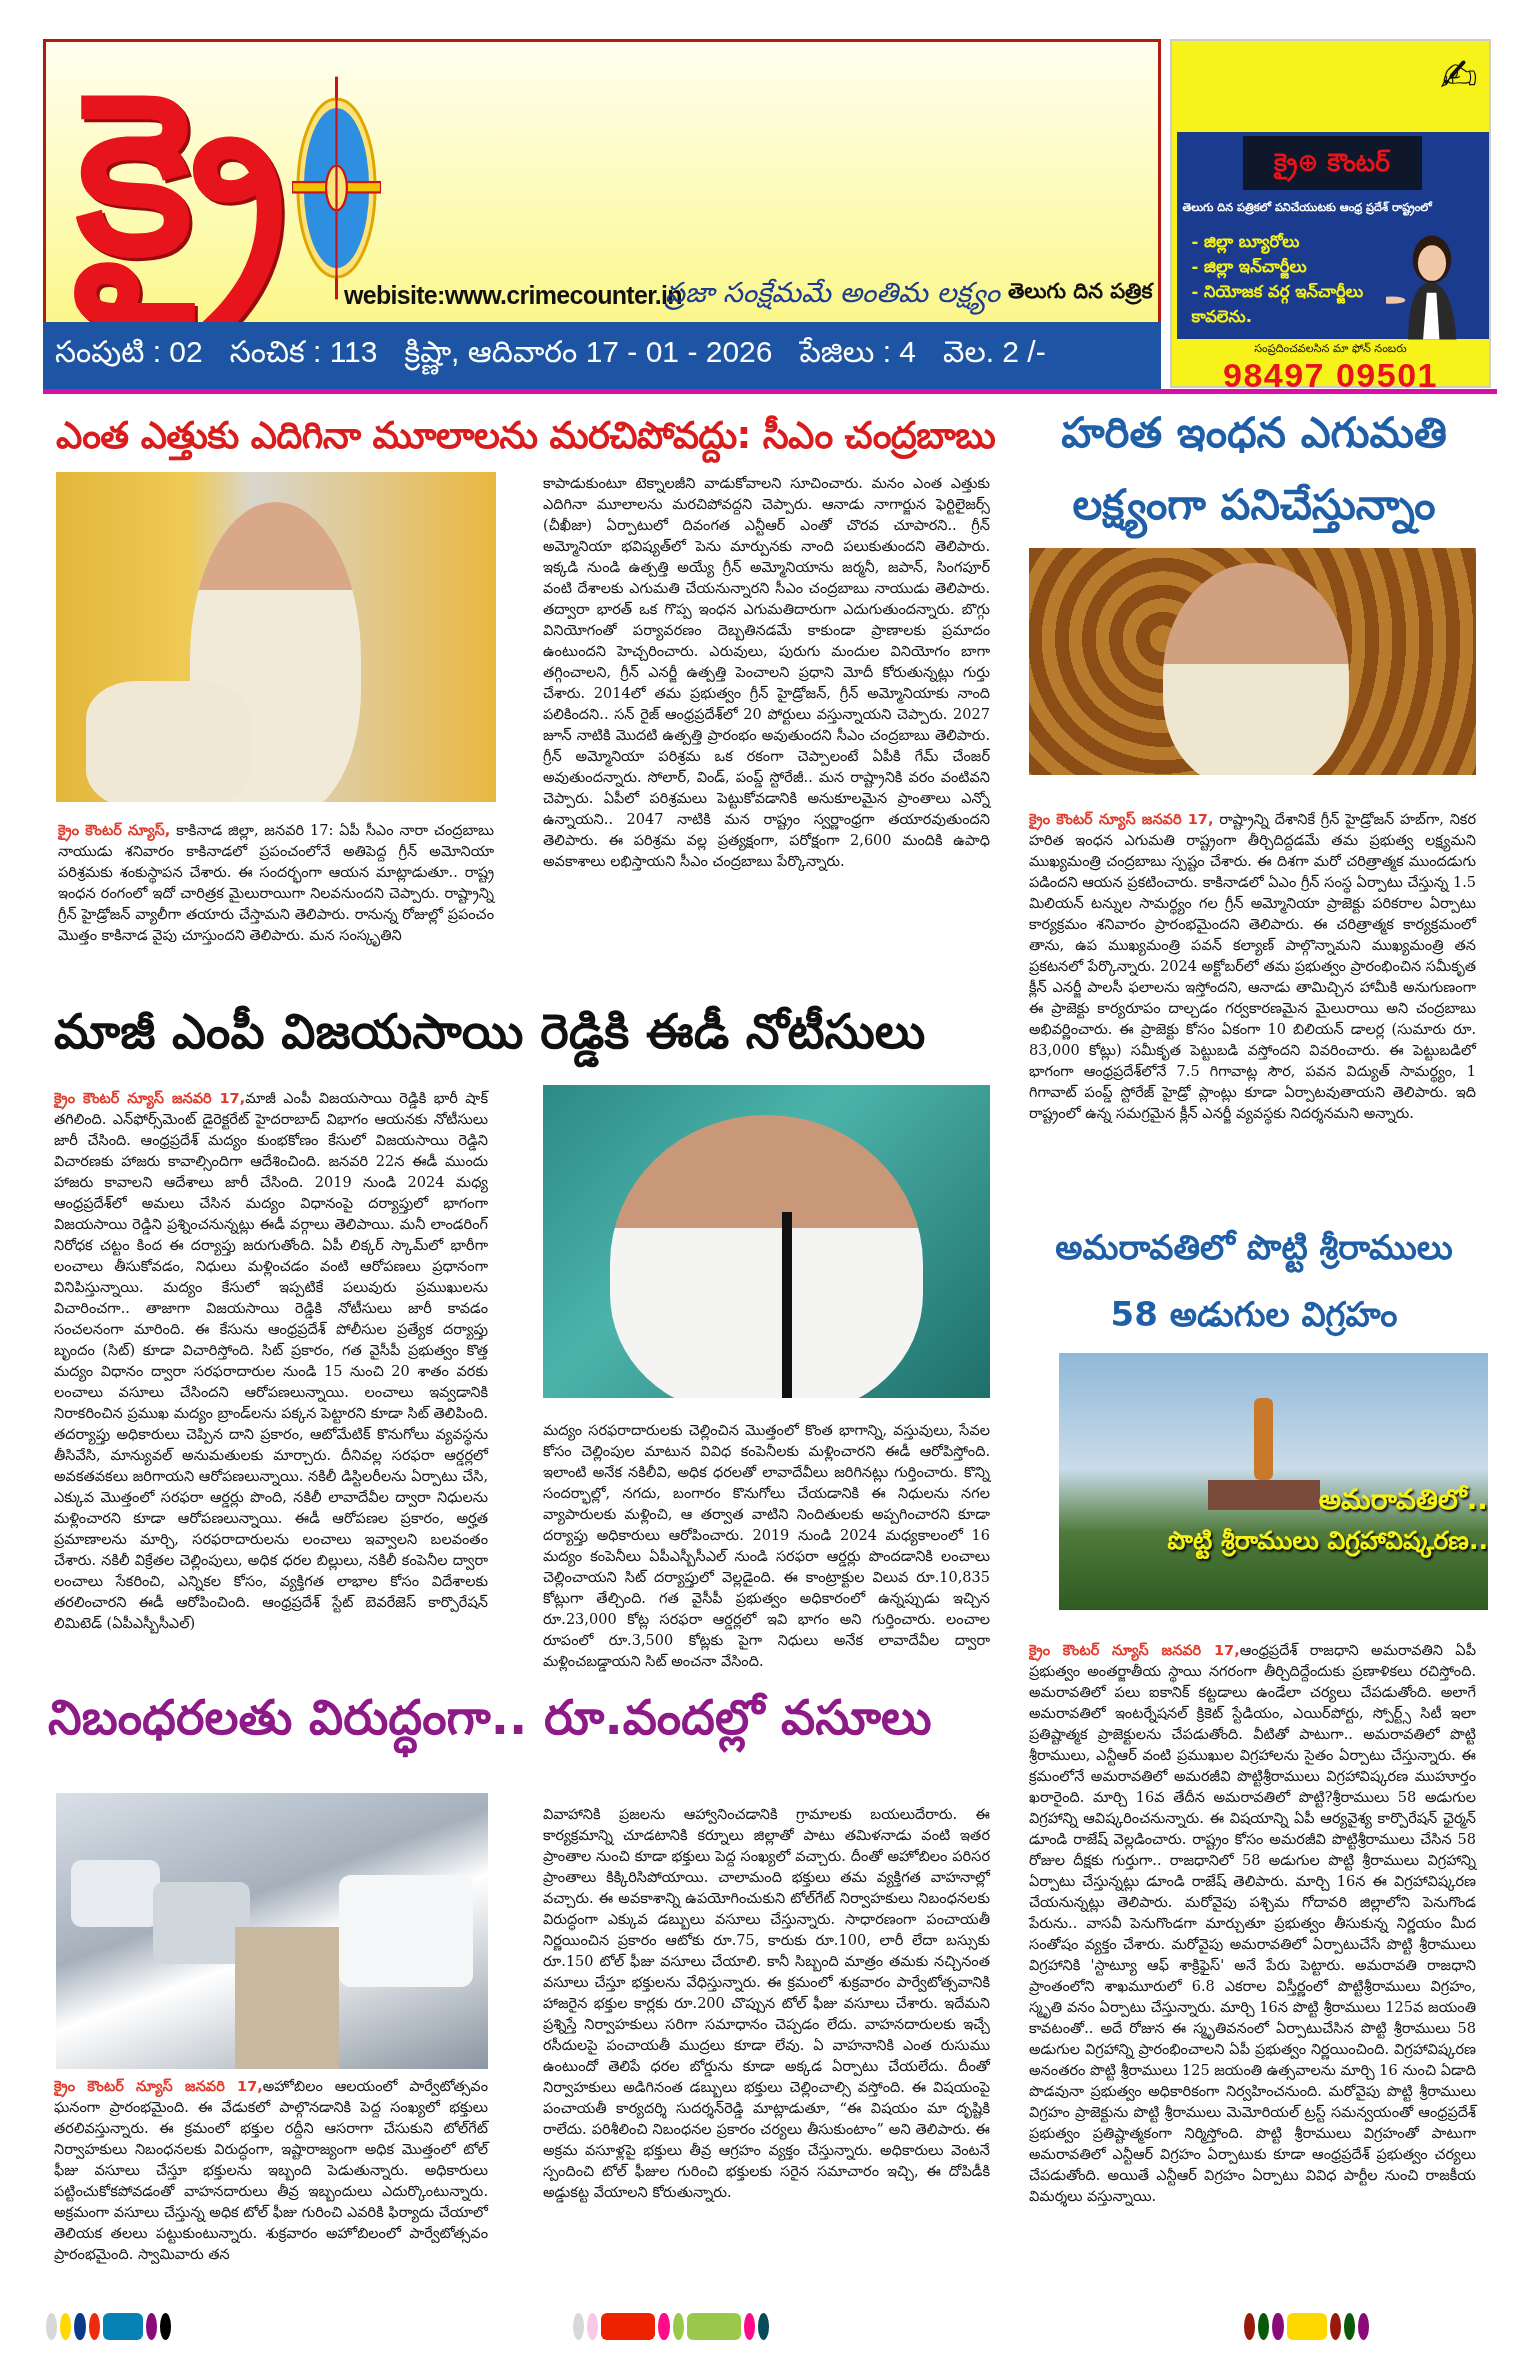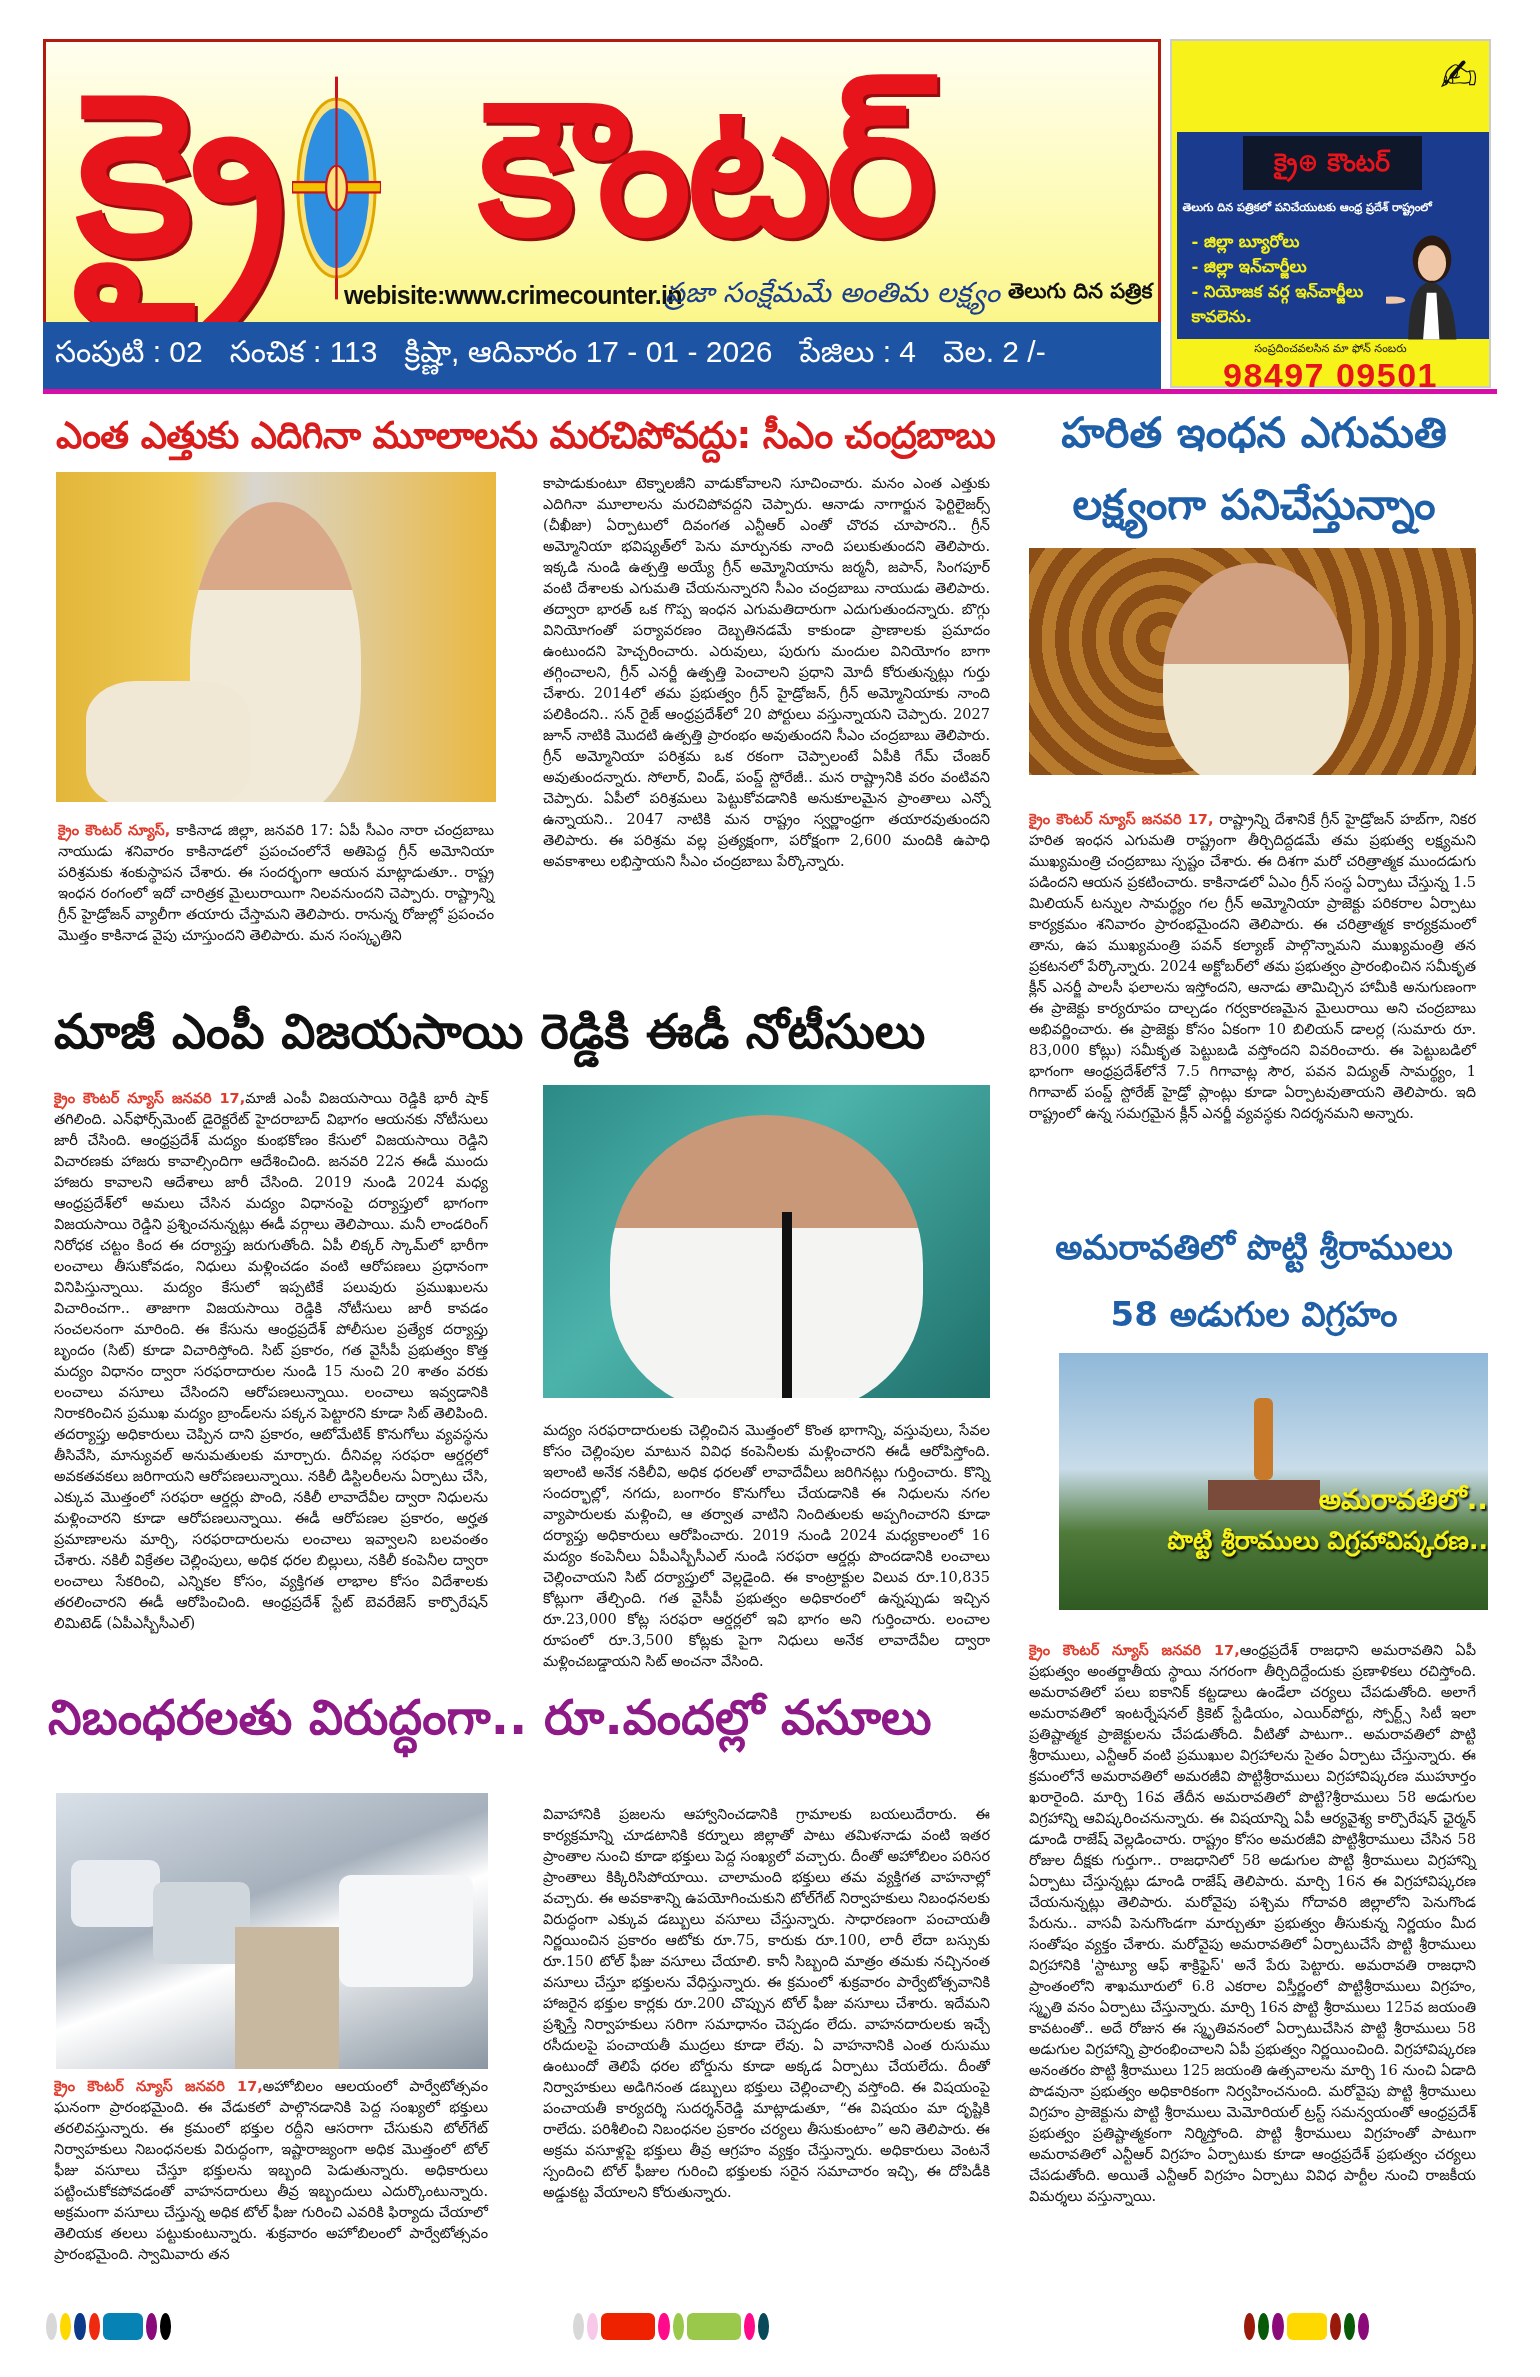--- a/index.html
+++ b/index.html
@@ -72,7 +72,6 @@
     <ellipse cx="60" cy="150" rx="14" ry="30" fill="#fbe27a" stroke="#c8141b" stroke-width="3"></ellipse>
     <line x1="60" y1="0" x2="60" y2="300" stroke="#c8141b" stroke-width="3"></line>
   </svg>
-  <div id="logo-counter" class="abs">కౌంటర్</div>
   <div id="website" class="abs">webisite:www.crimecounter.in</div>
   <div id="tagline" class="abs">ప్రజా సంక్షేమమే అంతిమ లక్ష్యం</div>
   <div id="paper-type" class="abs">తెలుగు దిన పత్రిక</div>

